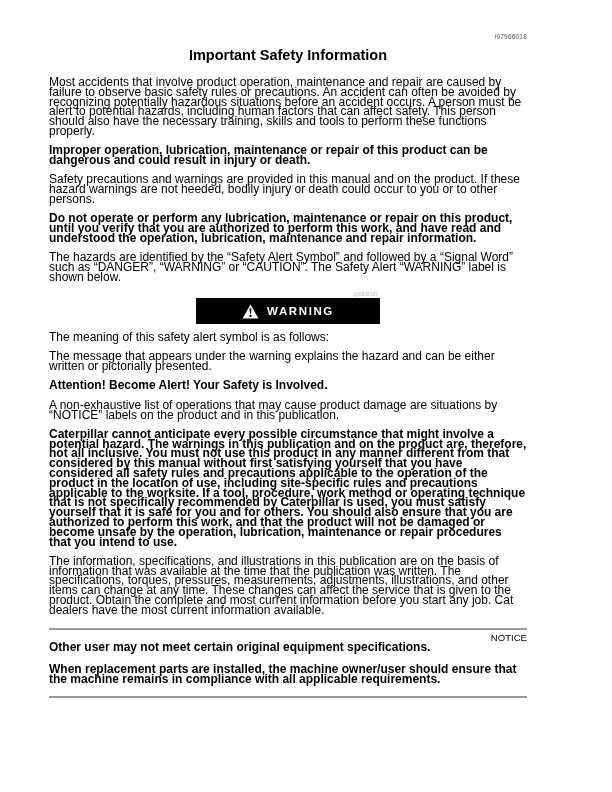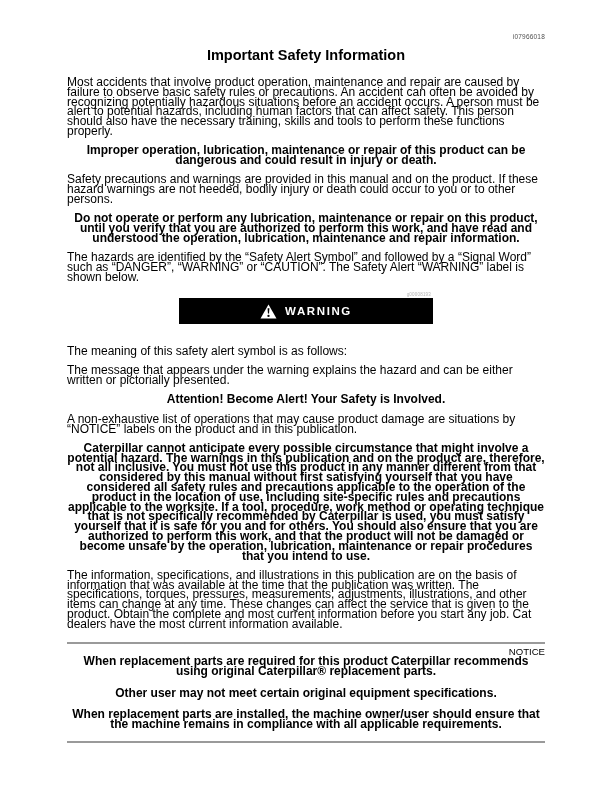--- a/index.html
+++ b/index.html
@@ -11,7 +11,7 @@
   }
   .content {
     position: absolute;
-    left: 67px; top: 33px;
+    left: 49px; top: 33px;
     width: 478px;
   }
   .doc-id {

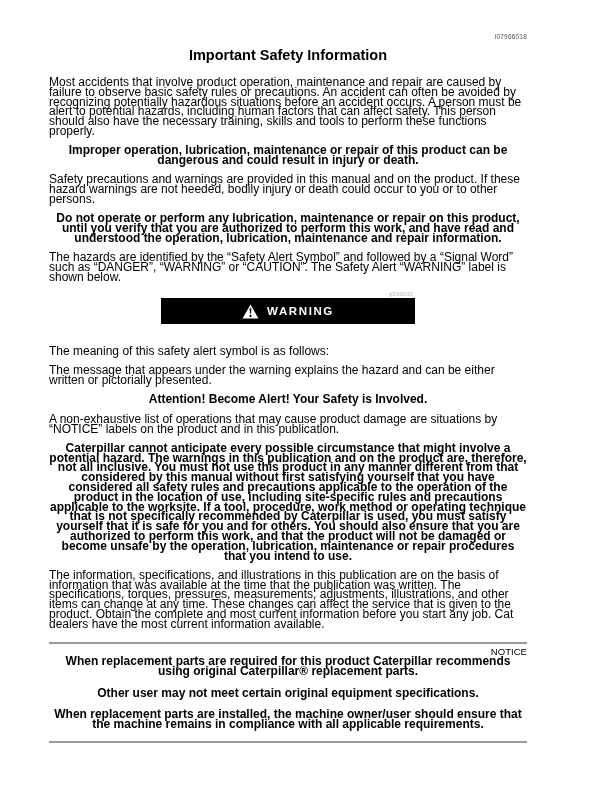--- a/index.html
+++ b/index.html
@@ -34,7 +34,7 @@
     margin: 0 0 9.5px 0;
     text-align: left;
   }
-  p.b { font-weight: bold; text-align: center; }
+  p.b { font-weight: bold; }
   .warning-wrap {
     width: 254px;
     margin: 1px auto 23px auto;

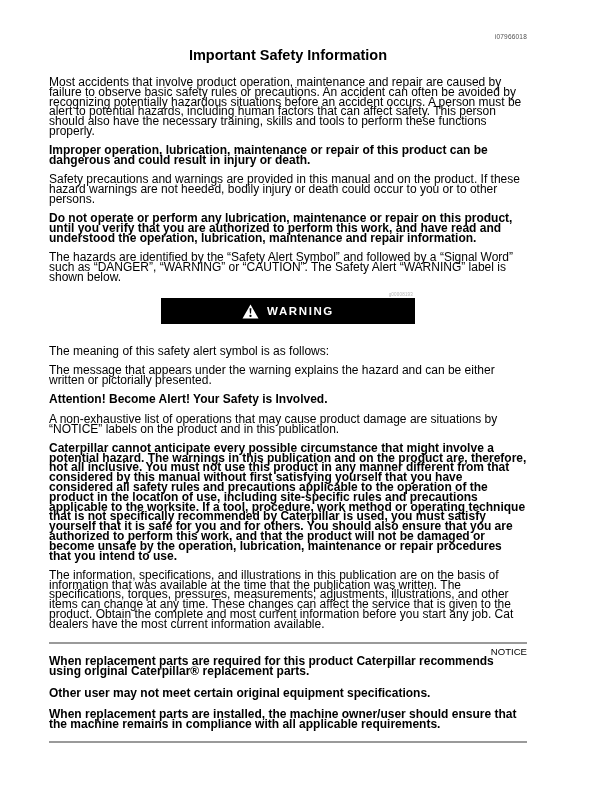--- a/index.html
+++ b/index.html
@@ -36,8 +36,8 @@
   }
   p.b { font-weight: bold; }
   .warning-wrap {
-    width: 254px;
-    margin: 1px auto 23px auto;
+    width: 184px;
+    margin: 1px auto 9px auto;
   }
   .illustration-ref {
     text-align: right;

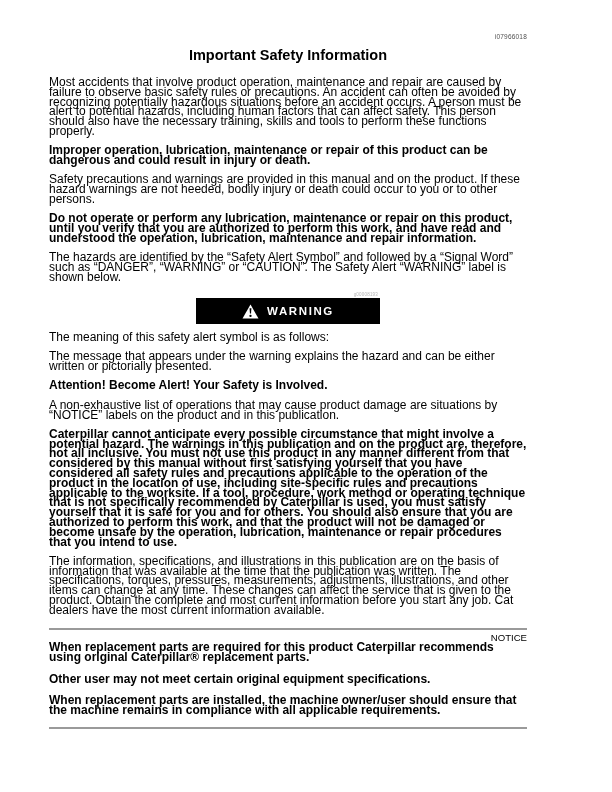--- a/index.html
+++ b/index.html
@@ -112,7 +112,6 @@
   <div class="notice">
     <hr class="rule">
     <div class="notice-heading">NOTICE</div>
-    <p class="body-par b">When replacement parts are required for this product Caterpillar recommends using original Caterpillar® replacement parts.</p>
     <p class="body-par b">Other user may not meet certain original equipment specifications.</p>
     <p class="body-par b">When replacement parts are installed, the machine owner/user should ensure that the machine remains in compliance with all applicable requirements.</p>
     <hr class="rule rule-bottom">

